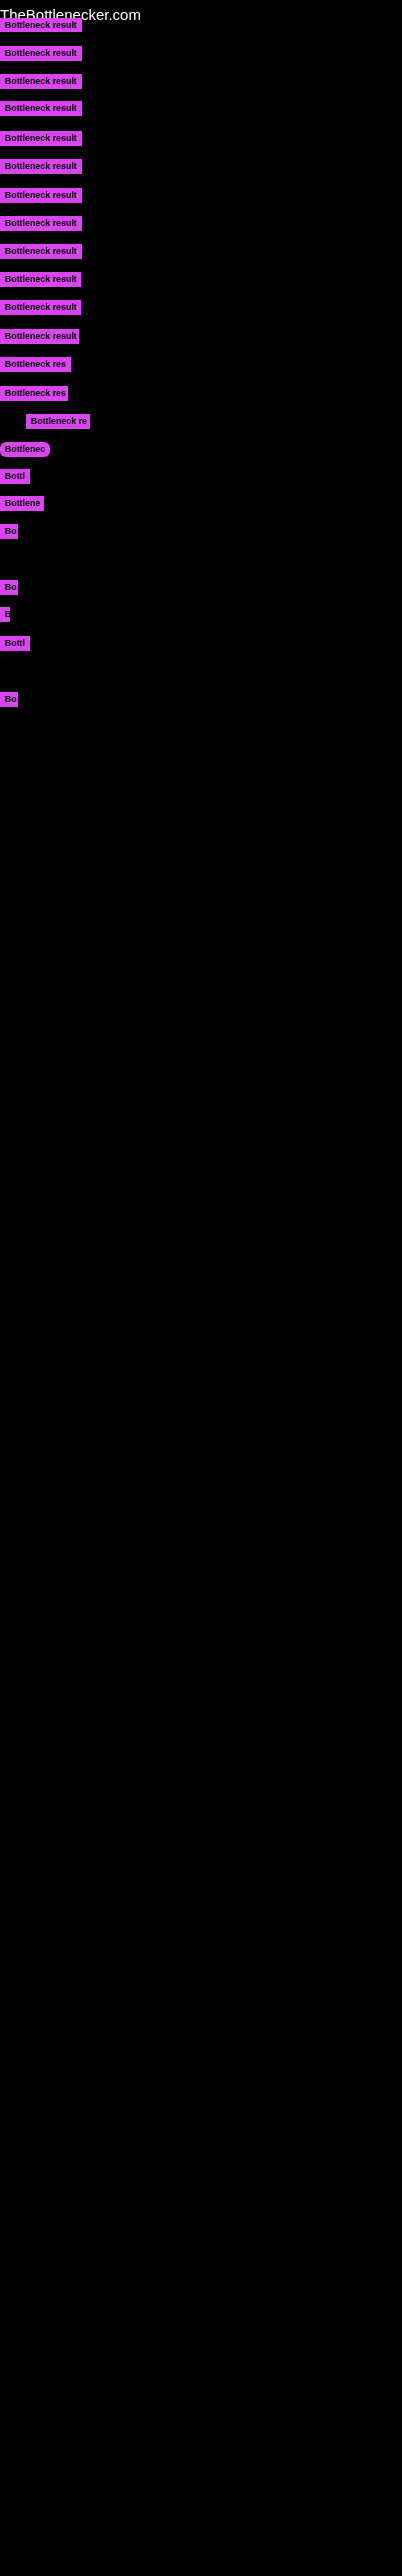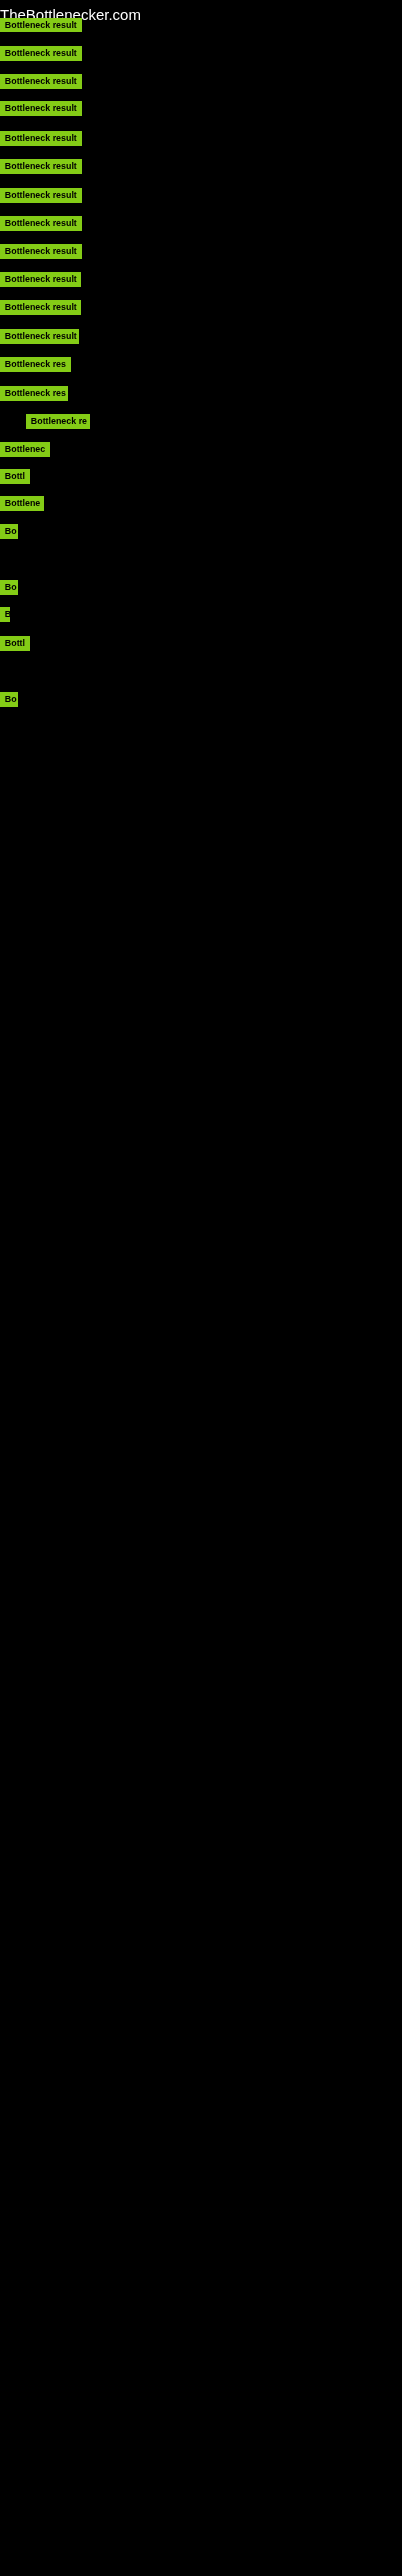--- a/index.html
+++ b/index.html
@@ -29,7 +29,7 @@
     }
 
     .bottleneck-badge {
-      background-color: #84cc16;
+      background-color: #d946ef;
       color: #000000;
       font-size: 8.9px;
       font-weight: bold;

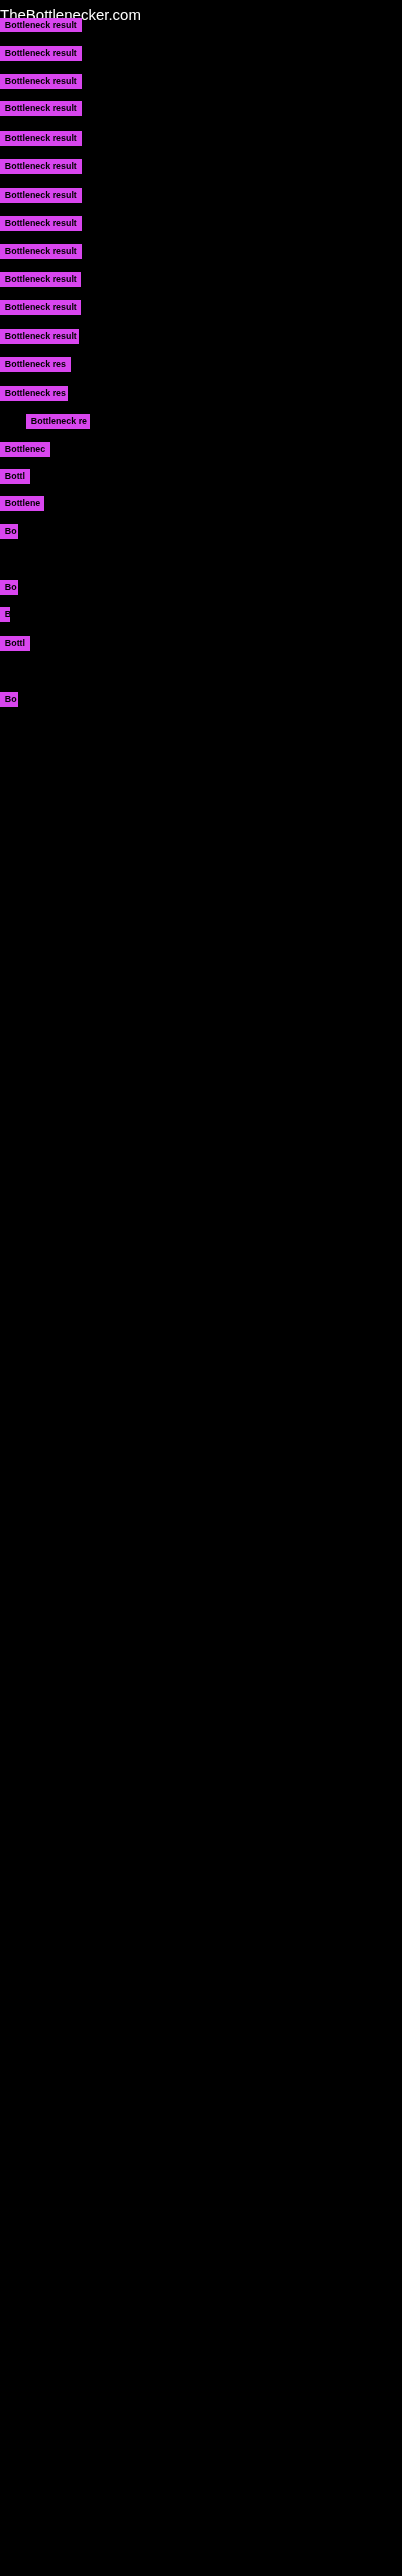--- a/index.html
+++ b/index.html
@@ -60,7 +60,7 @@
 <div class="bottleneck-badge" style="top: 357px; max-width: 71px; overflow: hidden;">Bottleneck res</div>
 <div class="bottleneck-badge" style="top: 386px; max-width: 68px; overflow: hidden;">Bottleneck res</div>
 <div class="bottleneck-badge" style="top: 414px; max-width: 64px; overflow: hidden; margin-left: 26px;">Bottleneck re</div>
-<div class="bottleneck-badge" style="top: 442px; max-width: 52px; overflow: hidden;">Bottlenec</div>
+<div class="bottleneck-badge" style="top: 442px; max-width: 52px; overflow: hidden; border-radius: 6px;">Bottlenec</div>
 <div class="bottleneck-badge" style="top: 469px; max-width: 32px; overflow: hidden;">Bottl</div>
 <div class="bottleneck-badge" style="top: 496px; max-width: 44px; overflow: hidden; text-align: right;">Bottlene</div>
 <div class="bottleneck-badge" style="top: 524px; max-width: 17.7px; overflow: hidden;">Bo</div>

